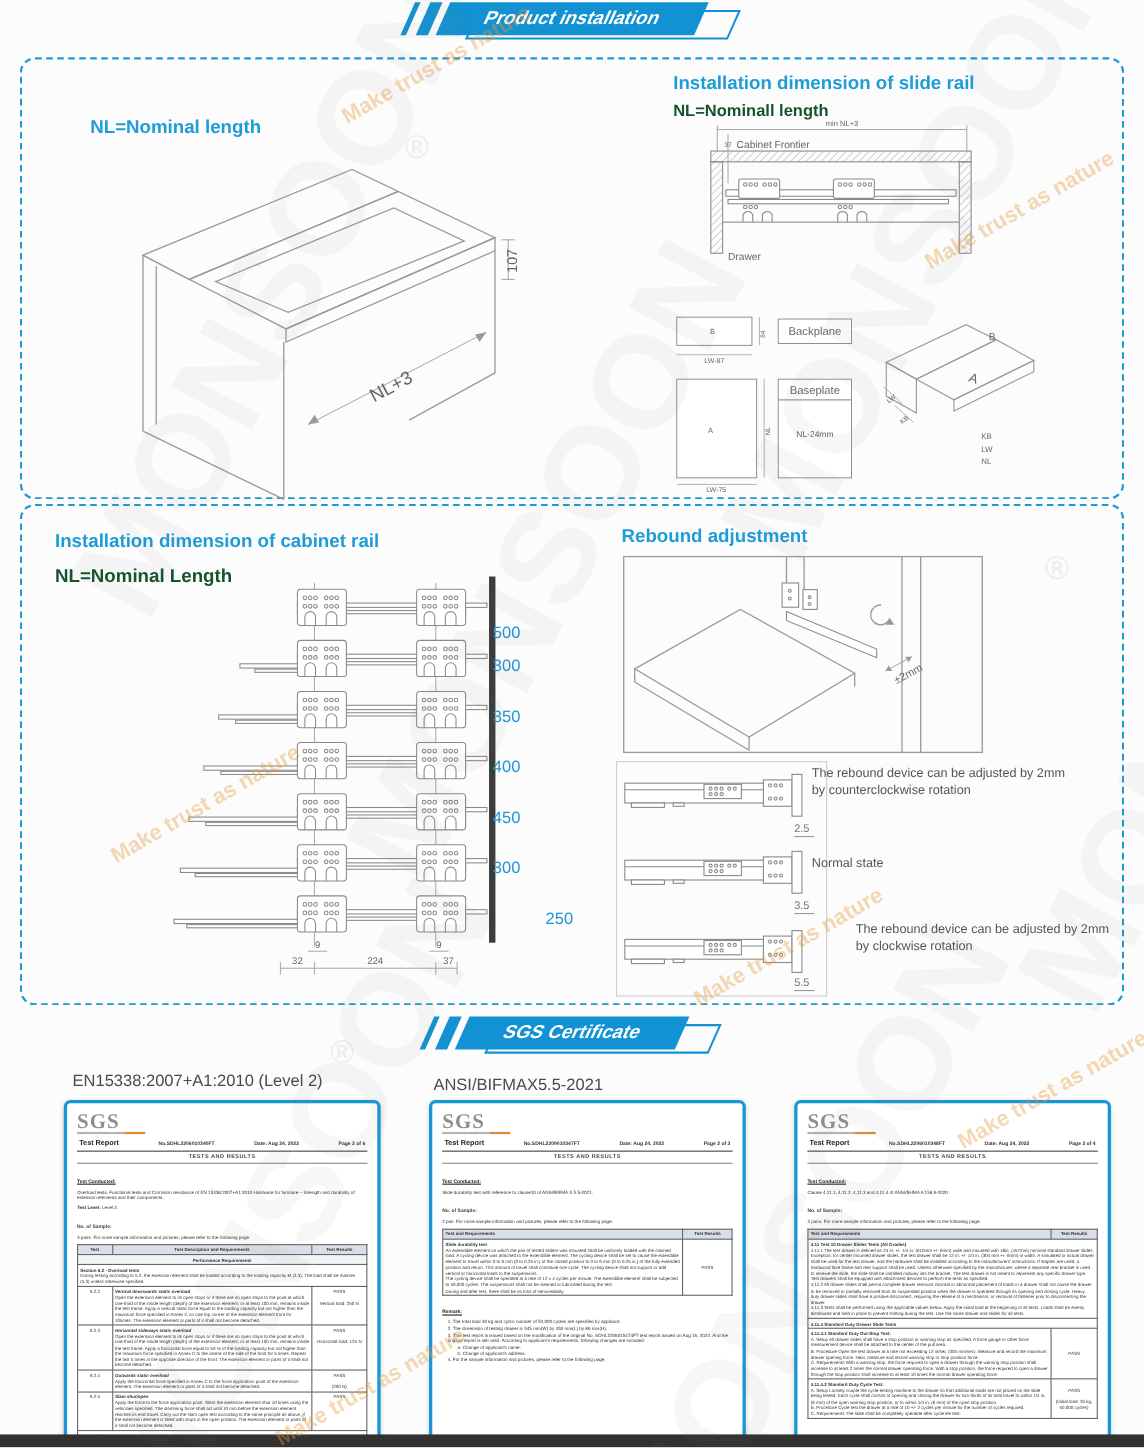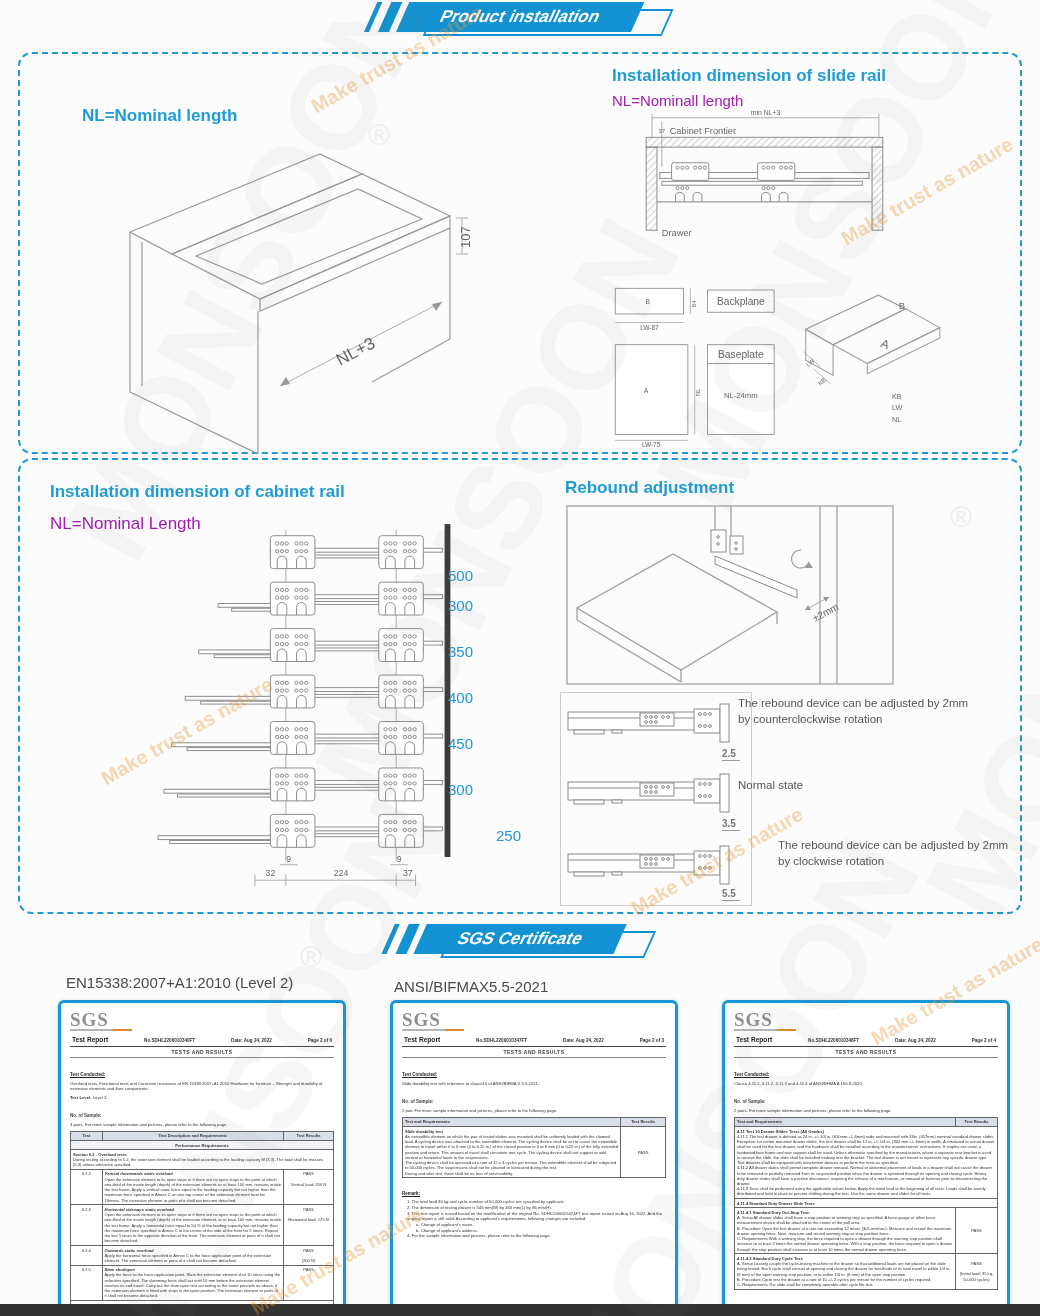--- a/index.html
+++ b/index.html
@@ -22,7 +22,7 @@
   
   .dashbox{position:absolute;border:2px dashed #1e9ad2;border-radius:14px;background:transparent;z-index:2;}
   .h-blue{position:absolute;font-weight:bold;font-size:17px;color:#1e9cd8;white-space:nowrap;}
-  .h-blue2{position:absolute;font-weight:normal;font-size:15px;color:#a21caf;white-space:nowrap;}
+  .h-blue2{position:absolute;font-weight:bold;font-size:15px;color:#14532d;white-space:nowrap;}
   svg{overflow:visible;}
   svg text{font-family:"Liberation Sans",sans-serif;fill:#666;}
   .sk{stroke:#9a9a9a;fill:none;stroke-width:1.2;}

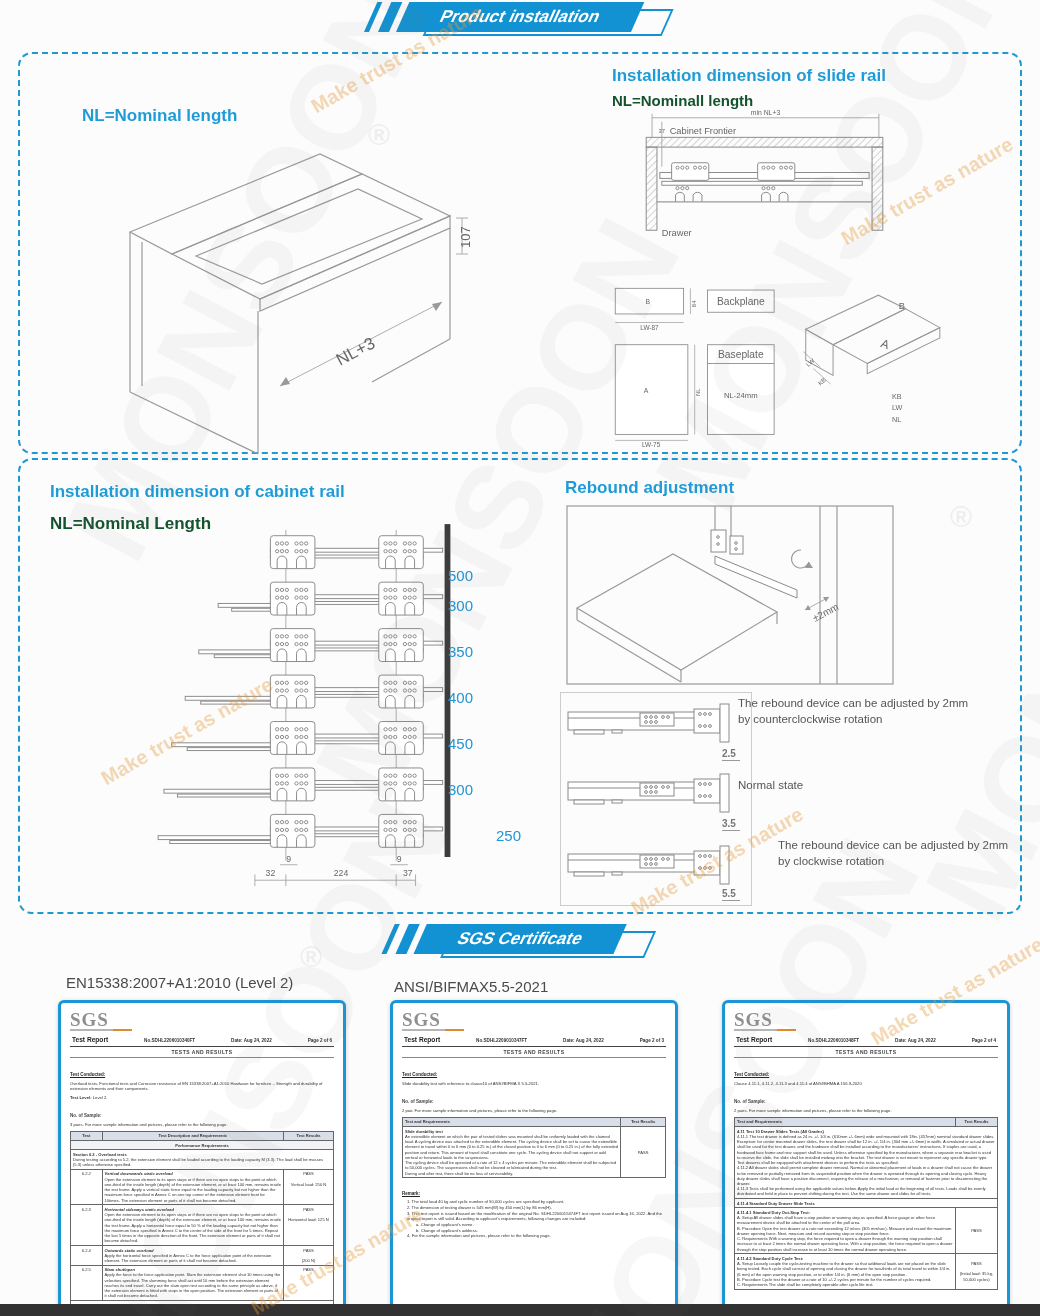--- a/index.html
+++ b/index.html
@@ -30,7 +30,7 @@
   .dim{stroke:#999;stroke-width:0.8;fill:none;}
   .rail-num{position:absolute;font-size:15px;color:#2196d6;z-index:3;}
   .state-caption{position:absolute;font-size:11.5px;color:#555;line-height:1.35;width:238px;z-index:3;}
-  .state-dim{position:absolute;font-size:10px;color:#777;border-bottom:1px solid #999;padding:0 4px 1px 0;z-index:3;font-weight:bold;}
+  .state-dim{position:absolute;font-size:10px;color:#777;border-bottom:1px solid #999;padding:0 4px 1px 0;z-index:3;}
   .states-frame{position:absolute;border:1px solid #cdcdcd;z-index:2;}
   
   .cert-title{position:absolute;top:974px;font-size:15px;color:#4a4a4a;z-index:3;white-space:nowrap;}

